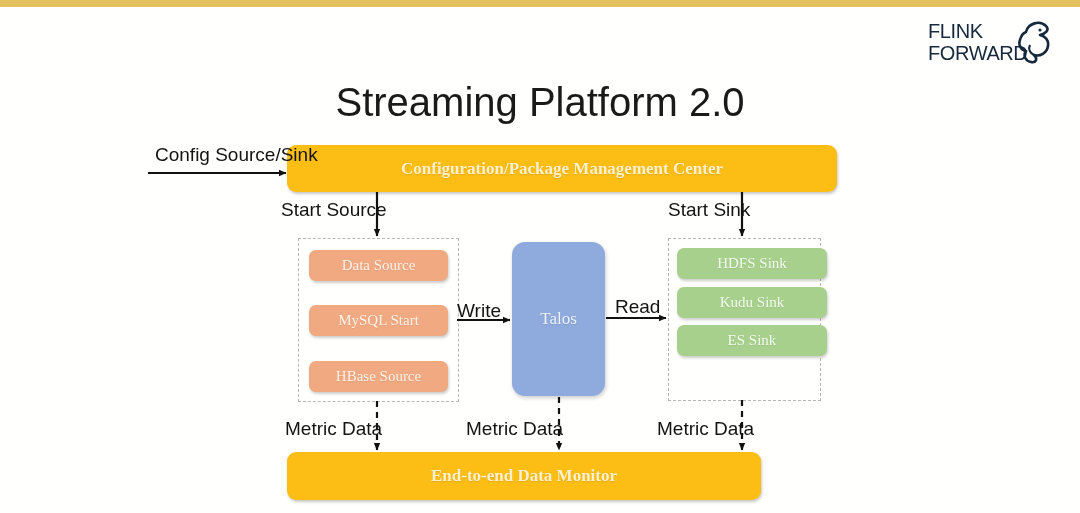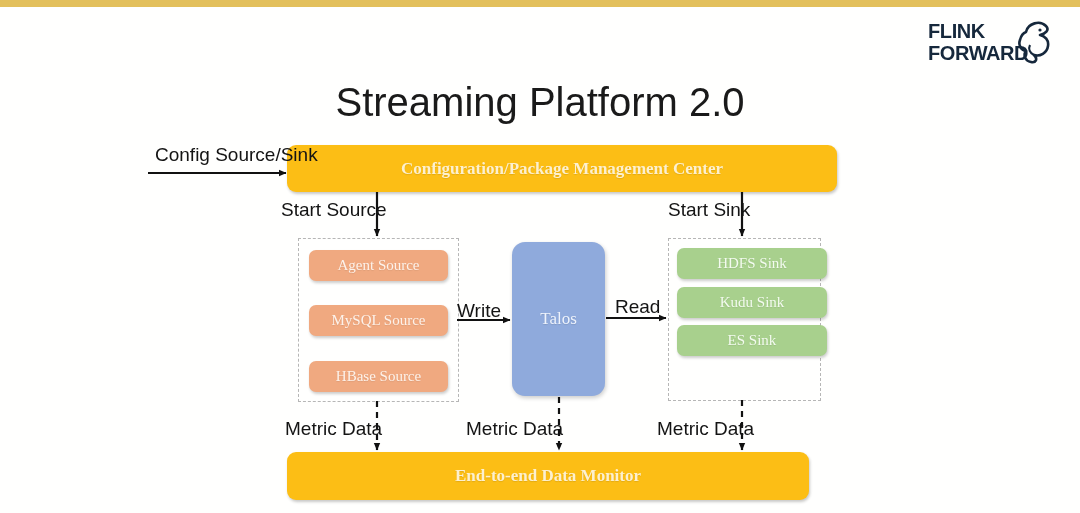--- a/index.html
+++ b/index.html
@@ -35,7 +35,7 @@
     left: 0; top: 2px;
     color: #16283c;
     font-family: "Liberation Sans", sans-serif;
-    font-weight: bold;
+    font-weight: normal;
     font-size: 20px;
     line-height: 22px;
     letter-spacing: -0.4px;

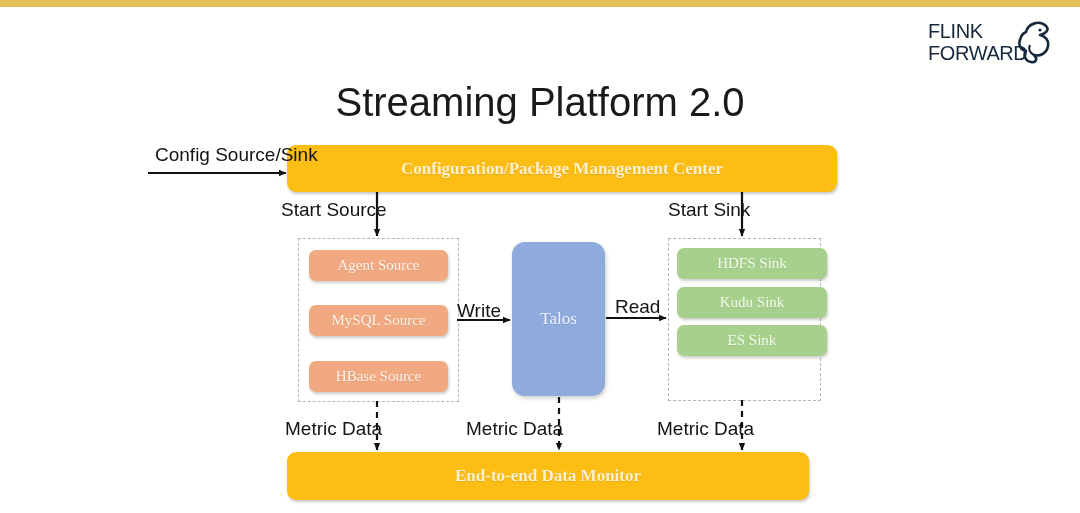--- a/index.html
+++ b/index.html
@@ -182,7 +182,7 @@
   <div id="monitor-bar" class="amber-bar">End-to-end Data Monitor</div>
 
   <div id="source-group" class="dashed-box">
-    <div class="chip source" style="top:11px">Agent Source</div>
+    <div class="chip source" style="top:11px">Data Source</div>
     <div class="chip source" style="top:66px">MySQL Source</div>
     <div class="chip source" style="top:122px">HBase Source</div>
   </div>

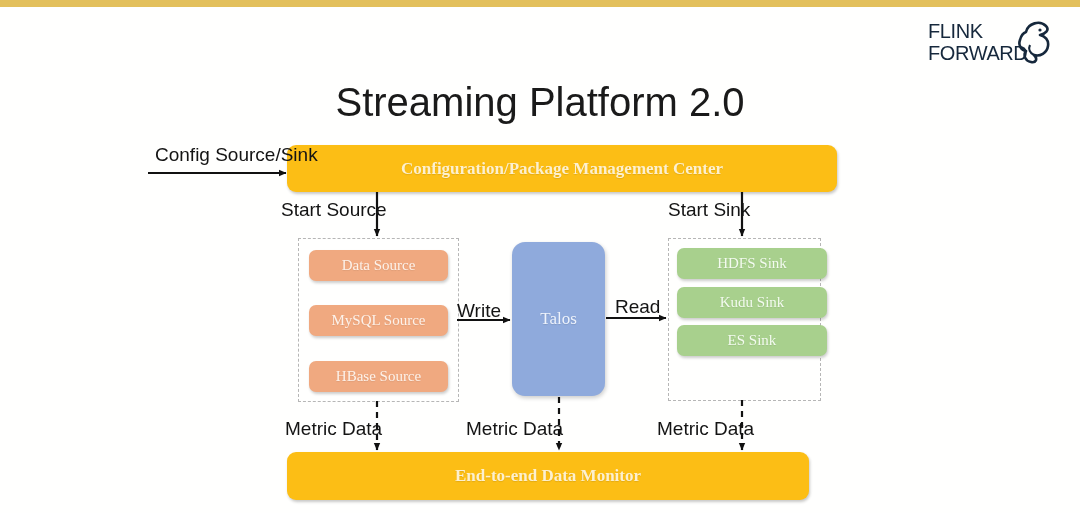--- a/index.html
+++ b/index.html
@@ -183,7 +183,7 @@
 
   <div id="source-group" class="dashed-box">
     <div class="chip source" style="top:11px">Data Source</div>
-    <div class="chip source" style="top:66px">MySQL Source</div>
+    <div class="chip source" style="top:66px">MySQL Start</div>
     <div class="chip source" style="top:122px">HBase Source</div>
   </div>
 

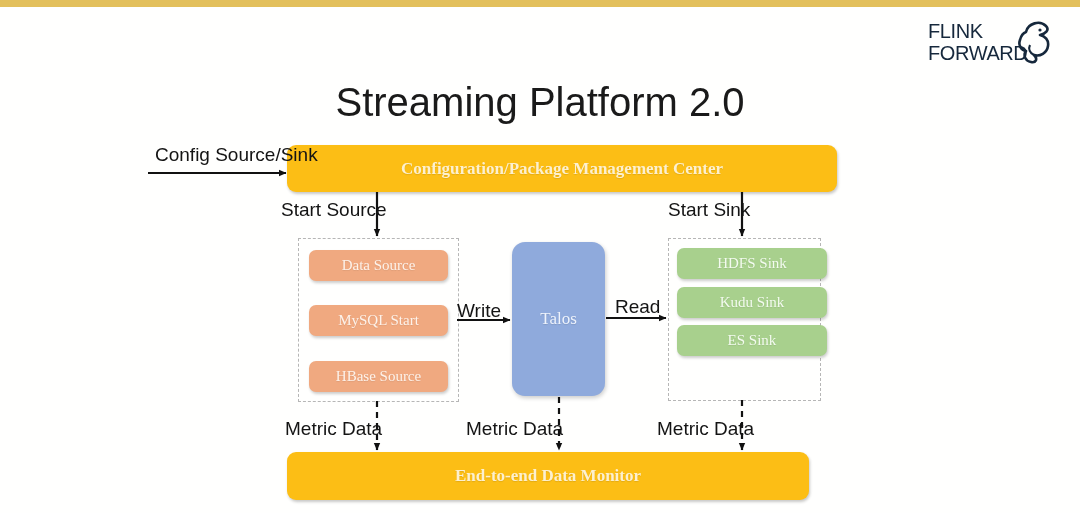--- a/index.html
+++ b/index.html
@@ -77,7 +77,7 @@
   }
   #monitor-bar {
     left: 287px; top: 452px;
-    width: 522px; height: 48px;
+    width: 474px; height: 48px;
   }
   
   .dashed-box {

